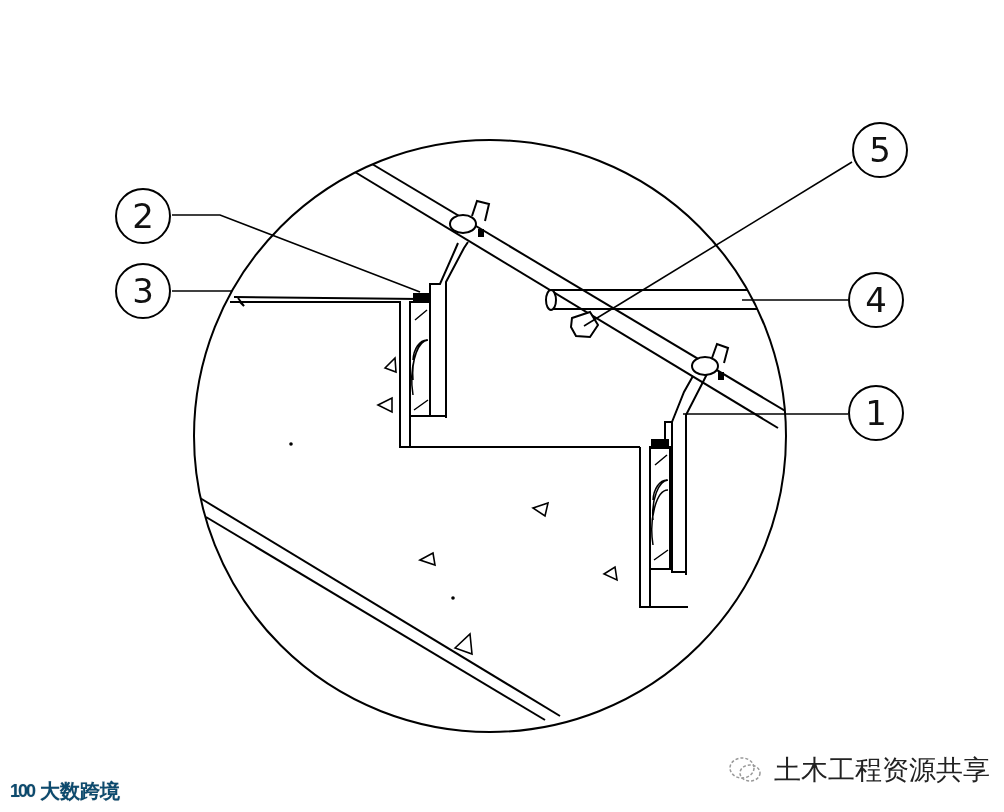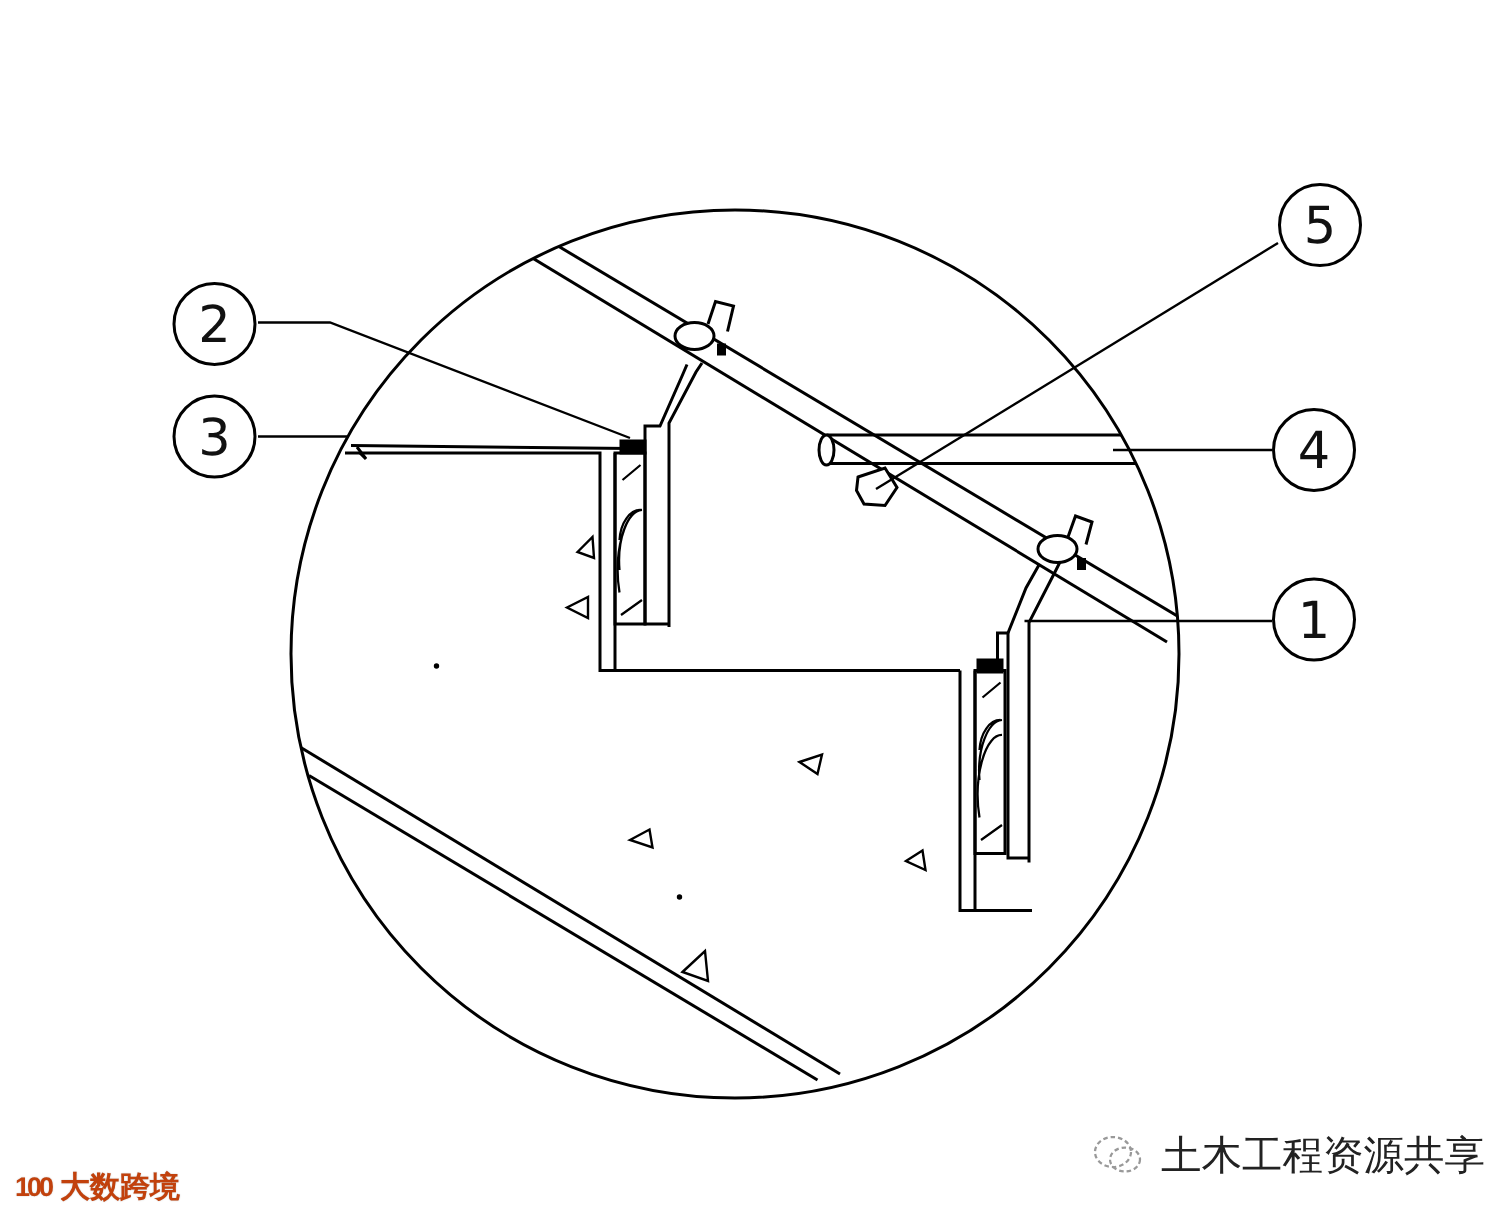--- a/index.html
+++ b/index.html
@@ -7,7 +7,7 @@
            font-family: "Liberation Sans", sans-serif; }
     #drawing { position: absolute; left: 0; top: 0; width: 1004px; height: 812px; }
     .wm-left { position: absolute; left: 10px; top: 778px; display: flex; align-items: center;
-               gap: 6px; color: #c2410c; font-size: 20px; font-weight: bold;
+               gap: 6px; color: #0c4a6e; font-size: 20px; font-weight: bold;
                text-shadow: 0 0 1px #bdbdbd; }
     .wm-left .logo { font-size: 18px; letter-spacing: -2px; }
     .wm-right { position: absolute; left: 728px; top: 752px; display: flex; align-items: center;

